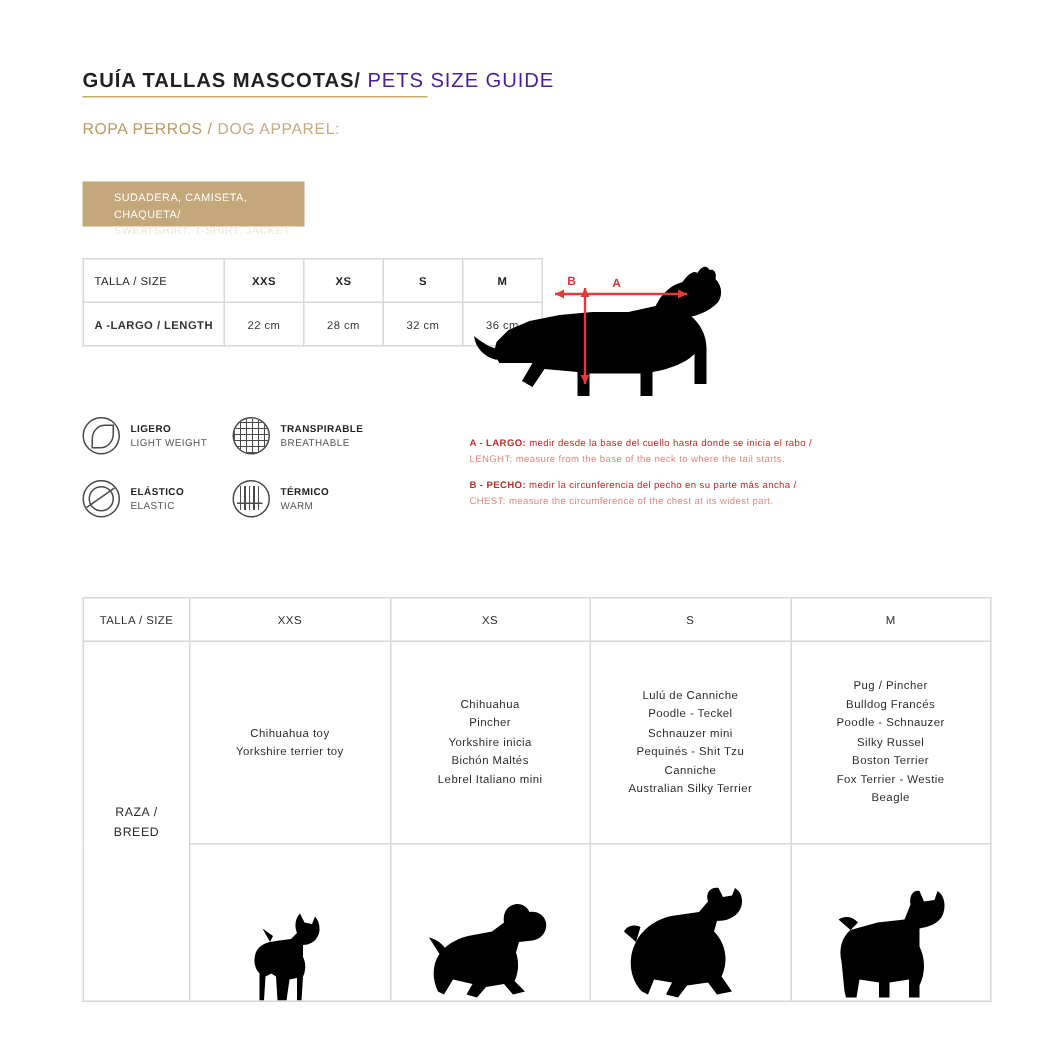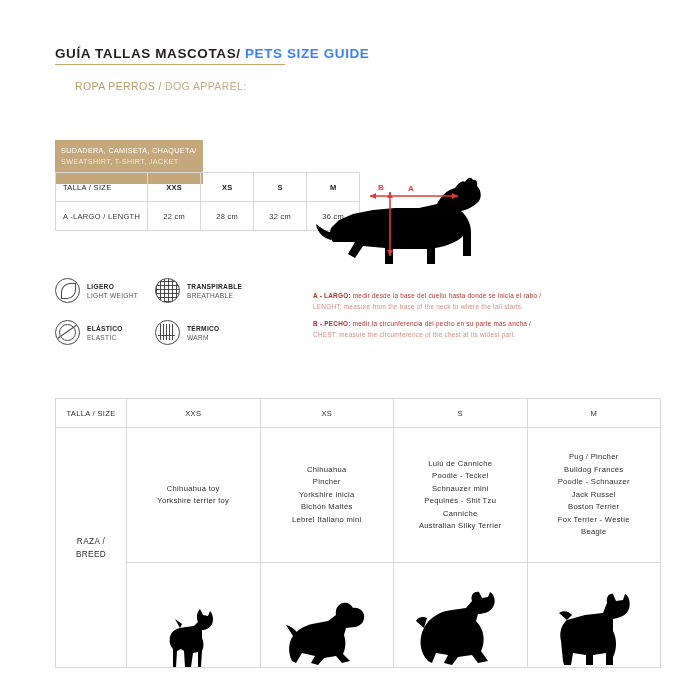--- a/index.html
+++ b/index.html
@@ -35,8 +35,8 @@
     white-space: nowrap;
   }
   .title .light {
-    font-weight: bold;
-    color: #3b82f6;
+    font-weight: normal;
+    color: #4c1d95;
   }
   .title-underline {
     position: absolute;

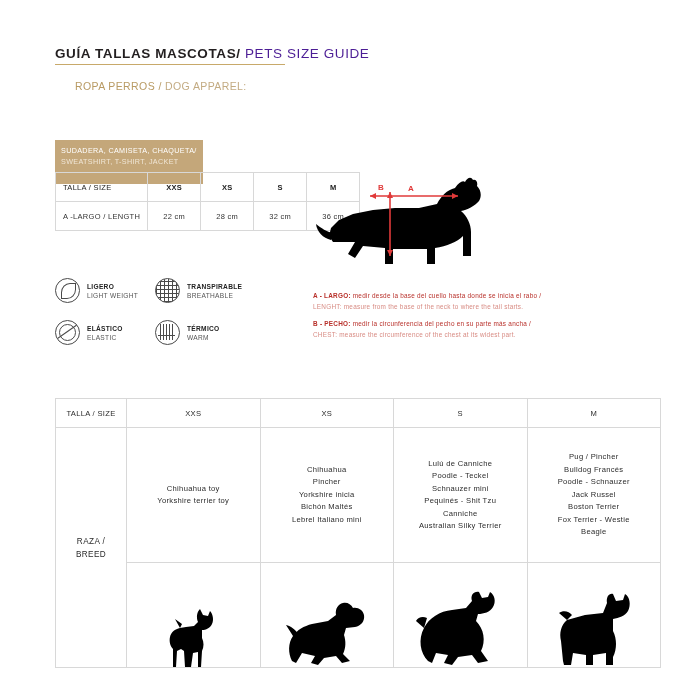--- a/index.html
+++ b/index.html
@@ -55,7 +55,6 @@
     letter-spacing: 0.4px;
     color: #b89a63;
     white-space: nowrap;
-    margin-left: 20px;
   }
   .subtitle .en {
     color: #c3ab82;

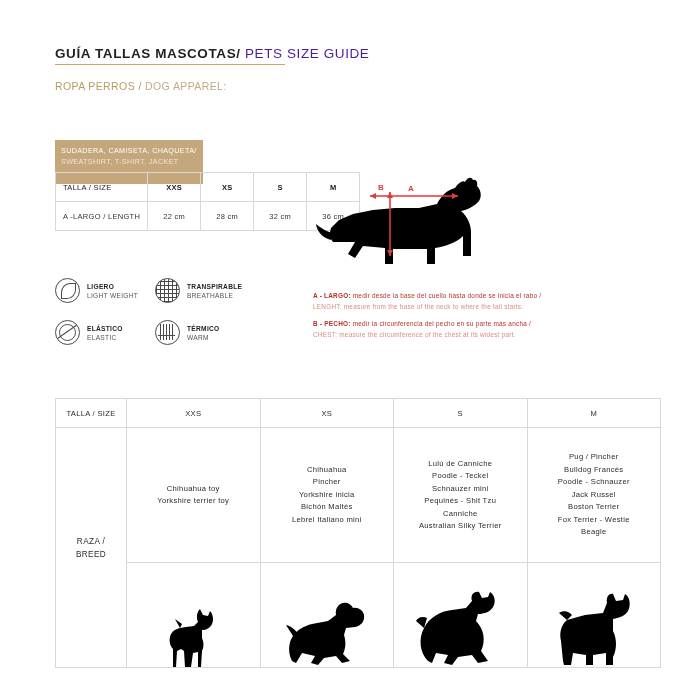--- a/index.html
+++ b/index.html
@@ -64,15 +64,15 @@
   .tan-tag {
     position: absolute;
     left: 55px;
-    top: 140px;
+    top: 121px;
     width: 148px;
-    height: 44px;
+    height: 30px;
     background: #c4a77a;
     color: #ffffff;
     font-size: 7.2px;
     letter-spacing: 0.35px;
     line-height: 11px;
-    padding: 5px 6px 0 6px;
+    padding: 5px 6px 0 21px;
     box-sizing: border-box;
   }
   .tan-tag .l2 { color: #f0e6d6; }

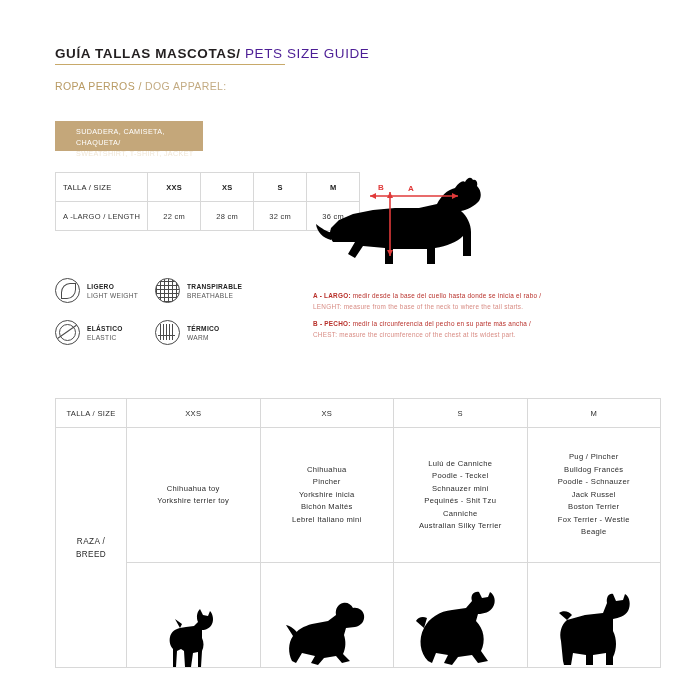--- a/index.html
+++ b/index.html
@@ -96,6 +96,7 @@
   }
   .size-table td.lbl {
     width: 72px;
+    font-weight: bold;
   }
   .size-table td.col {
     width: 38px;

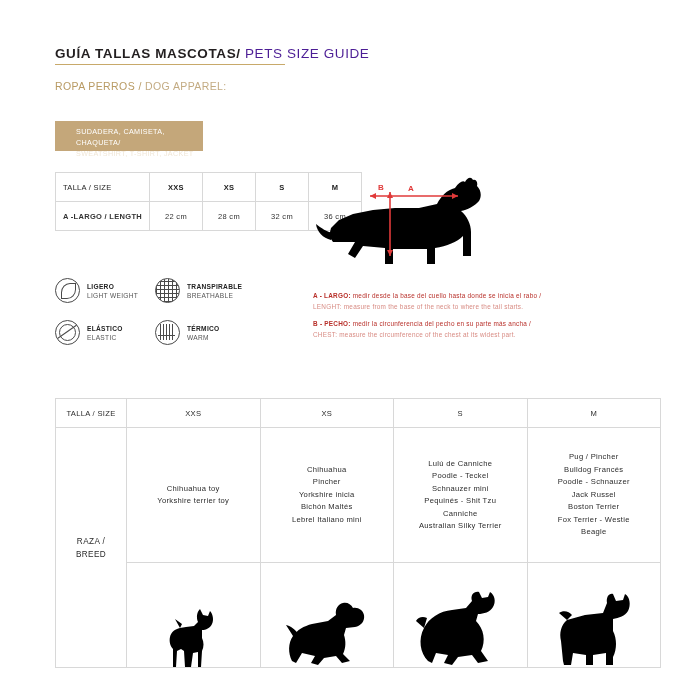--- a/index.html
+++ b/index.html
@@ -407,7 +407,7 @@
           <div>Pug / Pincher</div>
           <div>Bulldog Francés</div>
           <div>Poodle  -  Schnauzer</div>
-          <div>Jack Russel</div>
+          <div>Silky Russel</div>
           <div>Boston Terrier</div>
           <div>Fox Terrier  -  Westie</div>
           <div>Beagle</div>

